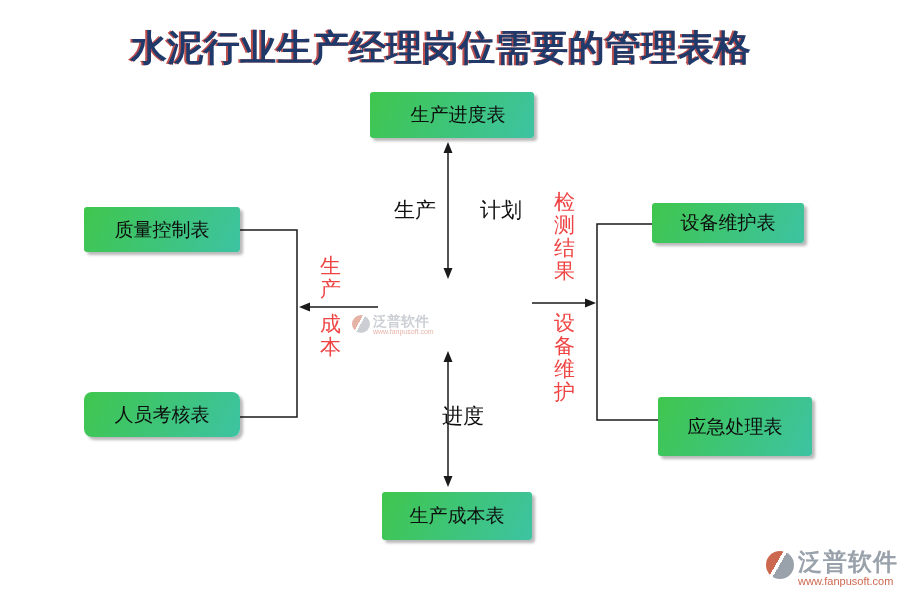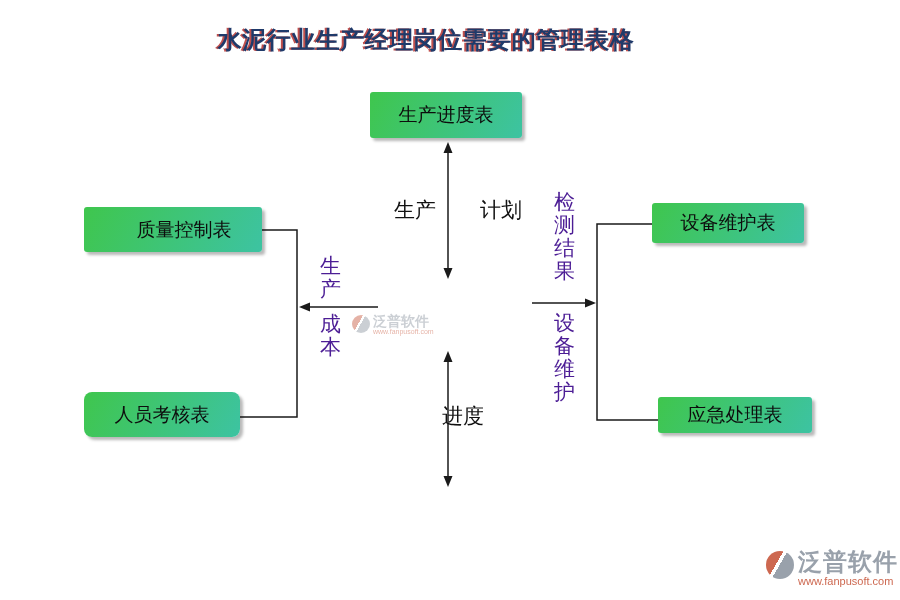--- a/index.html
+++ b/index.html
@@ -15,8 +15,8 @@
   }
   .stage{position:absolute;inset:0;}
   .title{
-    position:absolute;left:1px;top:24px;width:850px;text-align:center;
-    font-size:24px;font-weight:bold;color:var(--title);
+    position:absolute;left:16px;top:24px;width:850px;text-align:center;
+    font-size:36px;font-weight:bold;color:var(--title);
     text-shadow:-2px 0 0 var(--title-shadow);
     letter-spacing:0.5px;
   }

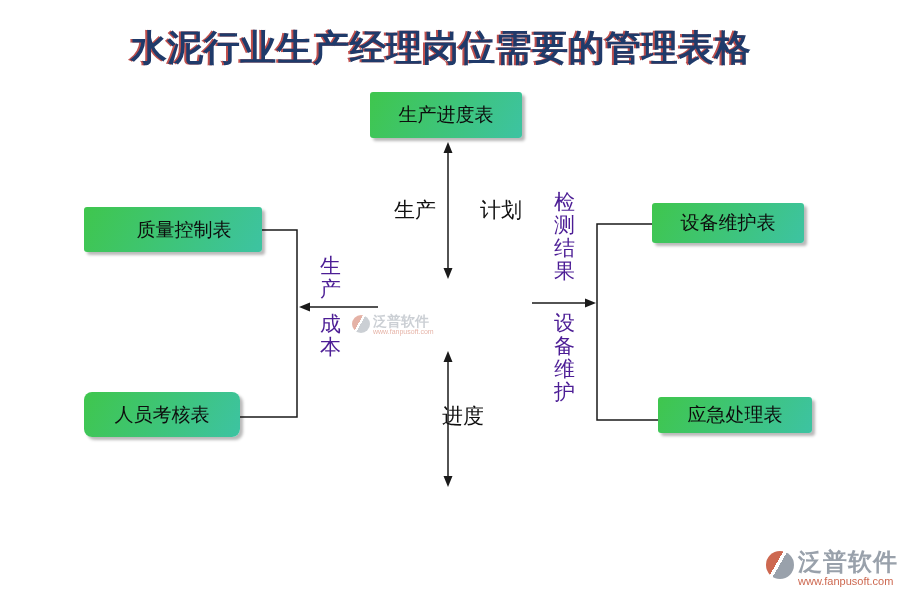--- a/index.html
+++ b/index.html
@@ -27,7 +27,7 @@
     color:var(--node-text);font-size:19px;border-radius:3px;
     box-shadow:3px 3px 3px rgba(0,0,0,0.28);
   }
-  .node-progress {left:370px;top:92px;width:152px;height:46px;}
+  .node-progress {left:370px;top:92px;width:152px;height:46px;padding-left:12px;}
   .node-plan     {left:378px;top:281px;width:154px;height:50px;}
   .node-cost     {left:382px;top:492px;width:150px;height:48px;}
   .node-quality  {left:84px;top:207px;width:156px;height:45px;padding-left:22px;}

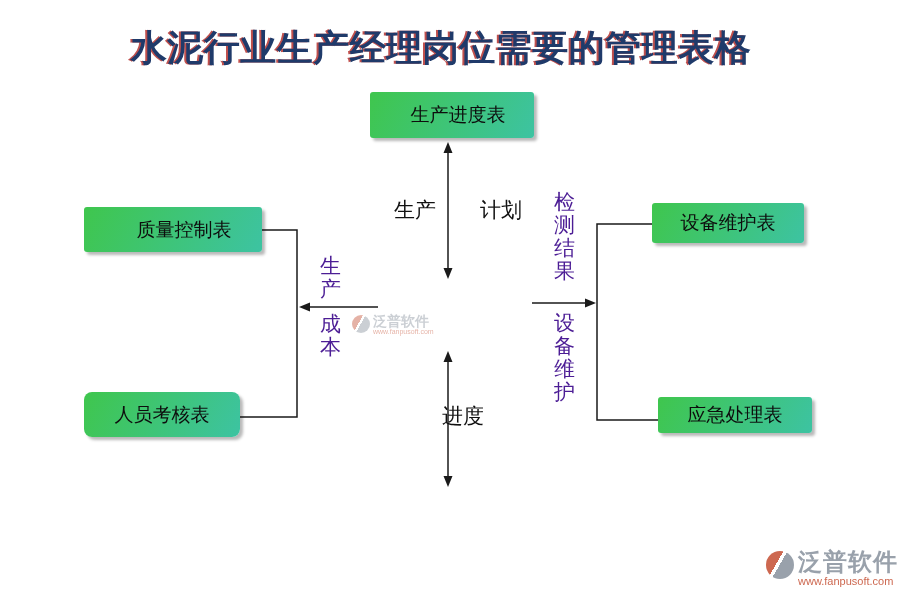--- a/index.html
+++ b/index.html
@@ -42,7 +42,7 @@
   .lbl-progress  {left:402px;top:402px;margin-left:40px;}
   .vlabel{
     position:absolute;z-index:2;width:23px;font-size:21px;line-height:23px;
-    color:#4c1d95;word-break:break-all;text-align:center;white-space:normal;
+    color:#ef4444;word-break:break-all;text-align:center;white-space:normal;
   }
   .lbl-cost-top   {left:319px;top:254px;}
   .lbl-cost-bottom{left:319px;top:312px;}

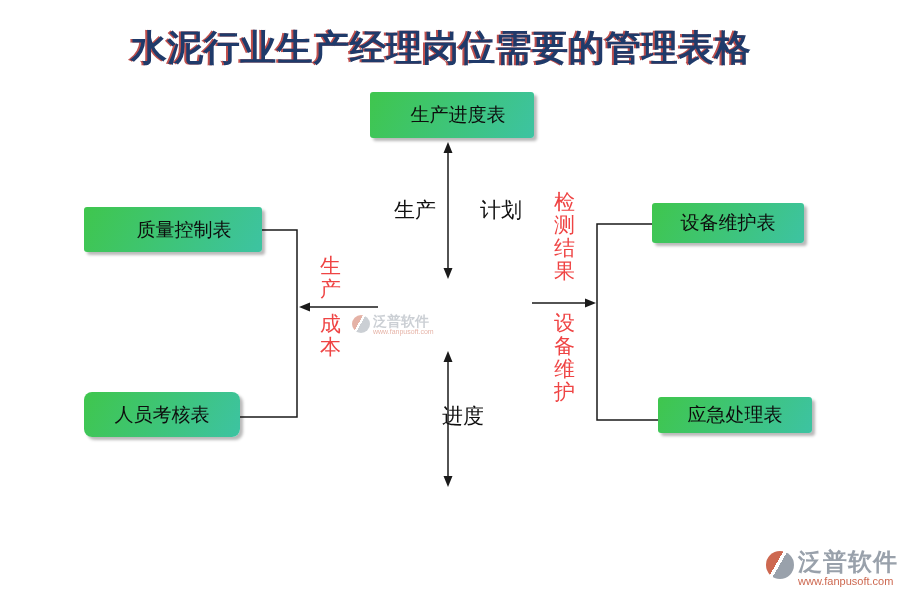--- a/index.html
+++ b/index.html
@@ -30,7 +30,7 @@
   .node-progress {left:370px;top:92px;width:152px;height:46px;padding-left:12px;}
   .node-plan     {left:378px;top:281px;width:154px;height:50px;}
   .node-cost     {left:382px;top:492px;width:150px;height:48px;}
-  .node-quality  {left:84px;top:207px;width:156px;height:45px;padding-left:22px;}
+  .node-quality  {left:84px;top:207px;width:156px;height:45px;}
   .node-personnel{left:84px;top:392px;width:156px;height:45px;border-radius:8px;}
   .node-equipment{left:652px;top:203px;width:152px;height:40px;}
   .node-emergency{left:658px;top:397px;width:154px;height:36px;}

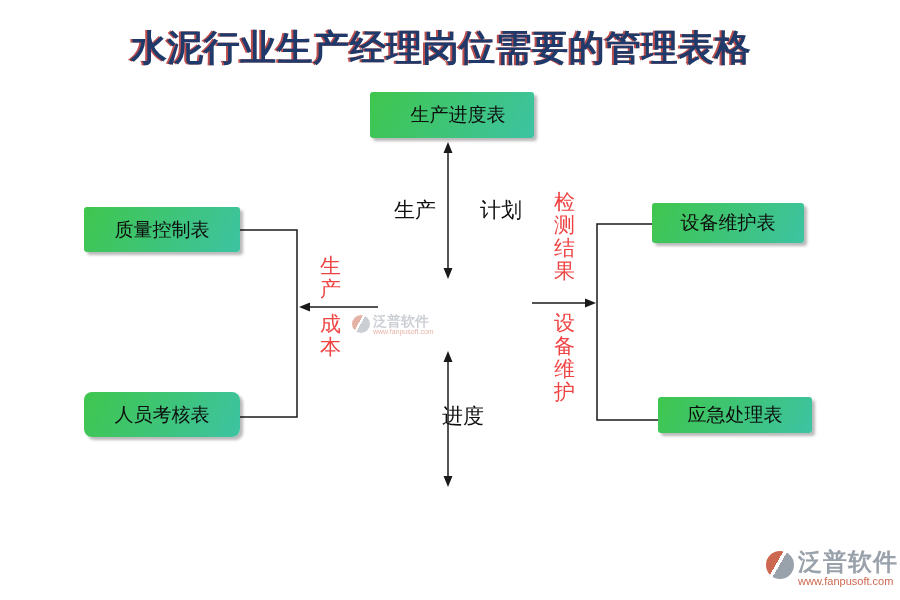--- a/index.html
+++ b/index.html
@@ -33,7 +33,7 @@
   .node-quality  {left:84px;top:207px;width:156px;height:45px;}
   .node-personnel{left:84px;top:392px;width:156px;height:45px;border-radius:8px;}
   .node-equipment{left:652px;top:203px;width:152px;height:40px;}
-  .node-emergency{left:658px;top:397px;width:154px;height:36px;}
+  .node-emergency{left:658px;top:397px;width:154px;height:59px;}
   .edge-label{
     position:absolute;z-index:2;font-size:21px;color:#111;white-space:nowrap;
   }

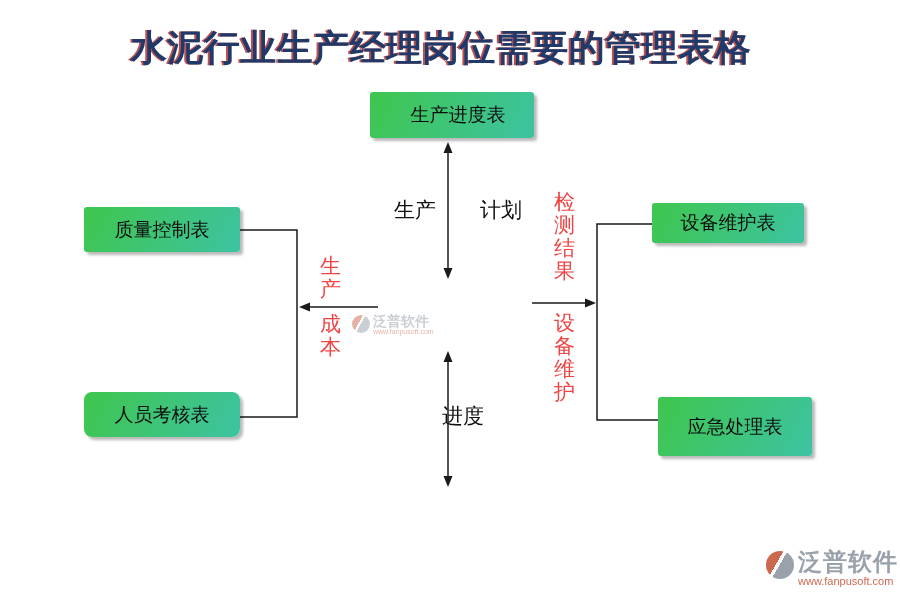--- a/index.html
+++ b/index.html
@@ -96,6 +96,9 @@
   <div class="node node-progress">
     <span>生产进度表</span>
   </div>
+  <div class="node node-cost">
+    <span>生产成本表</span>
+  </div>
   <div class="node node-quality">
     <span>质量控制表</span>
   </div>

